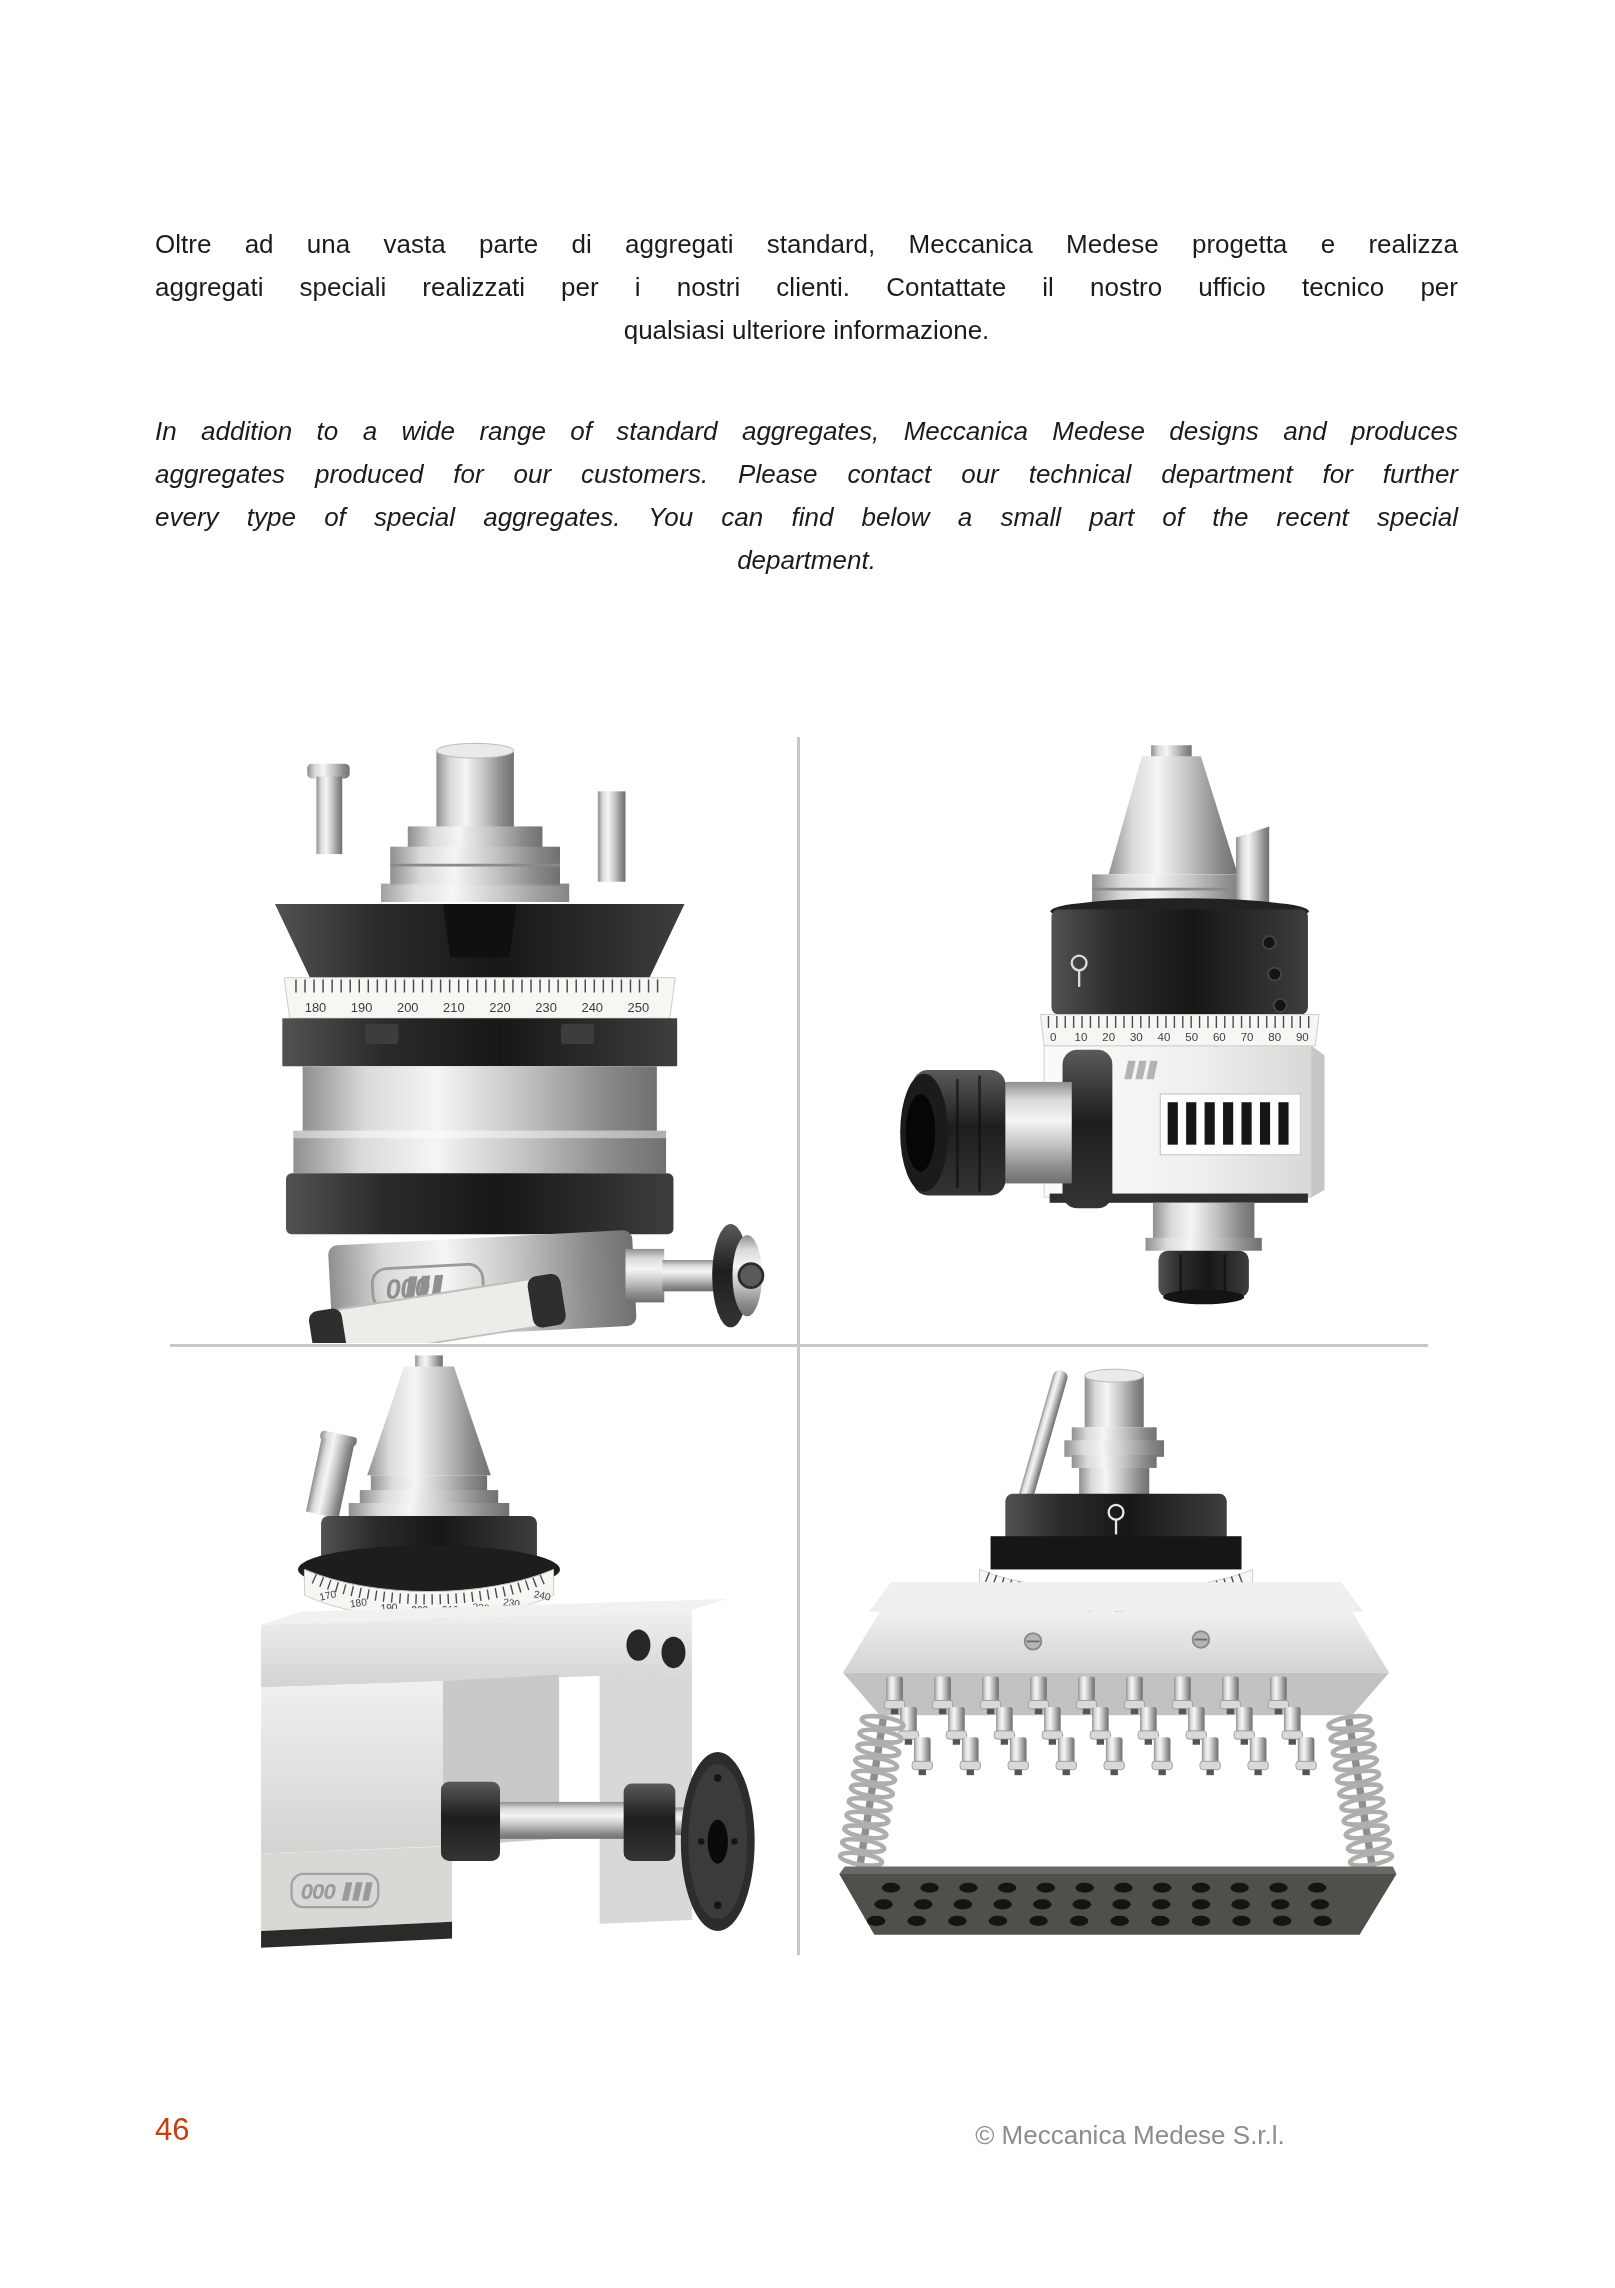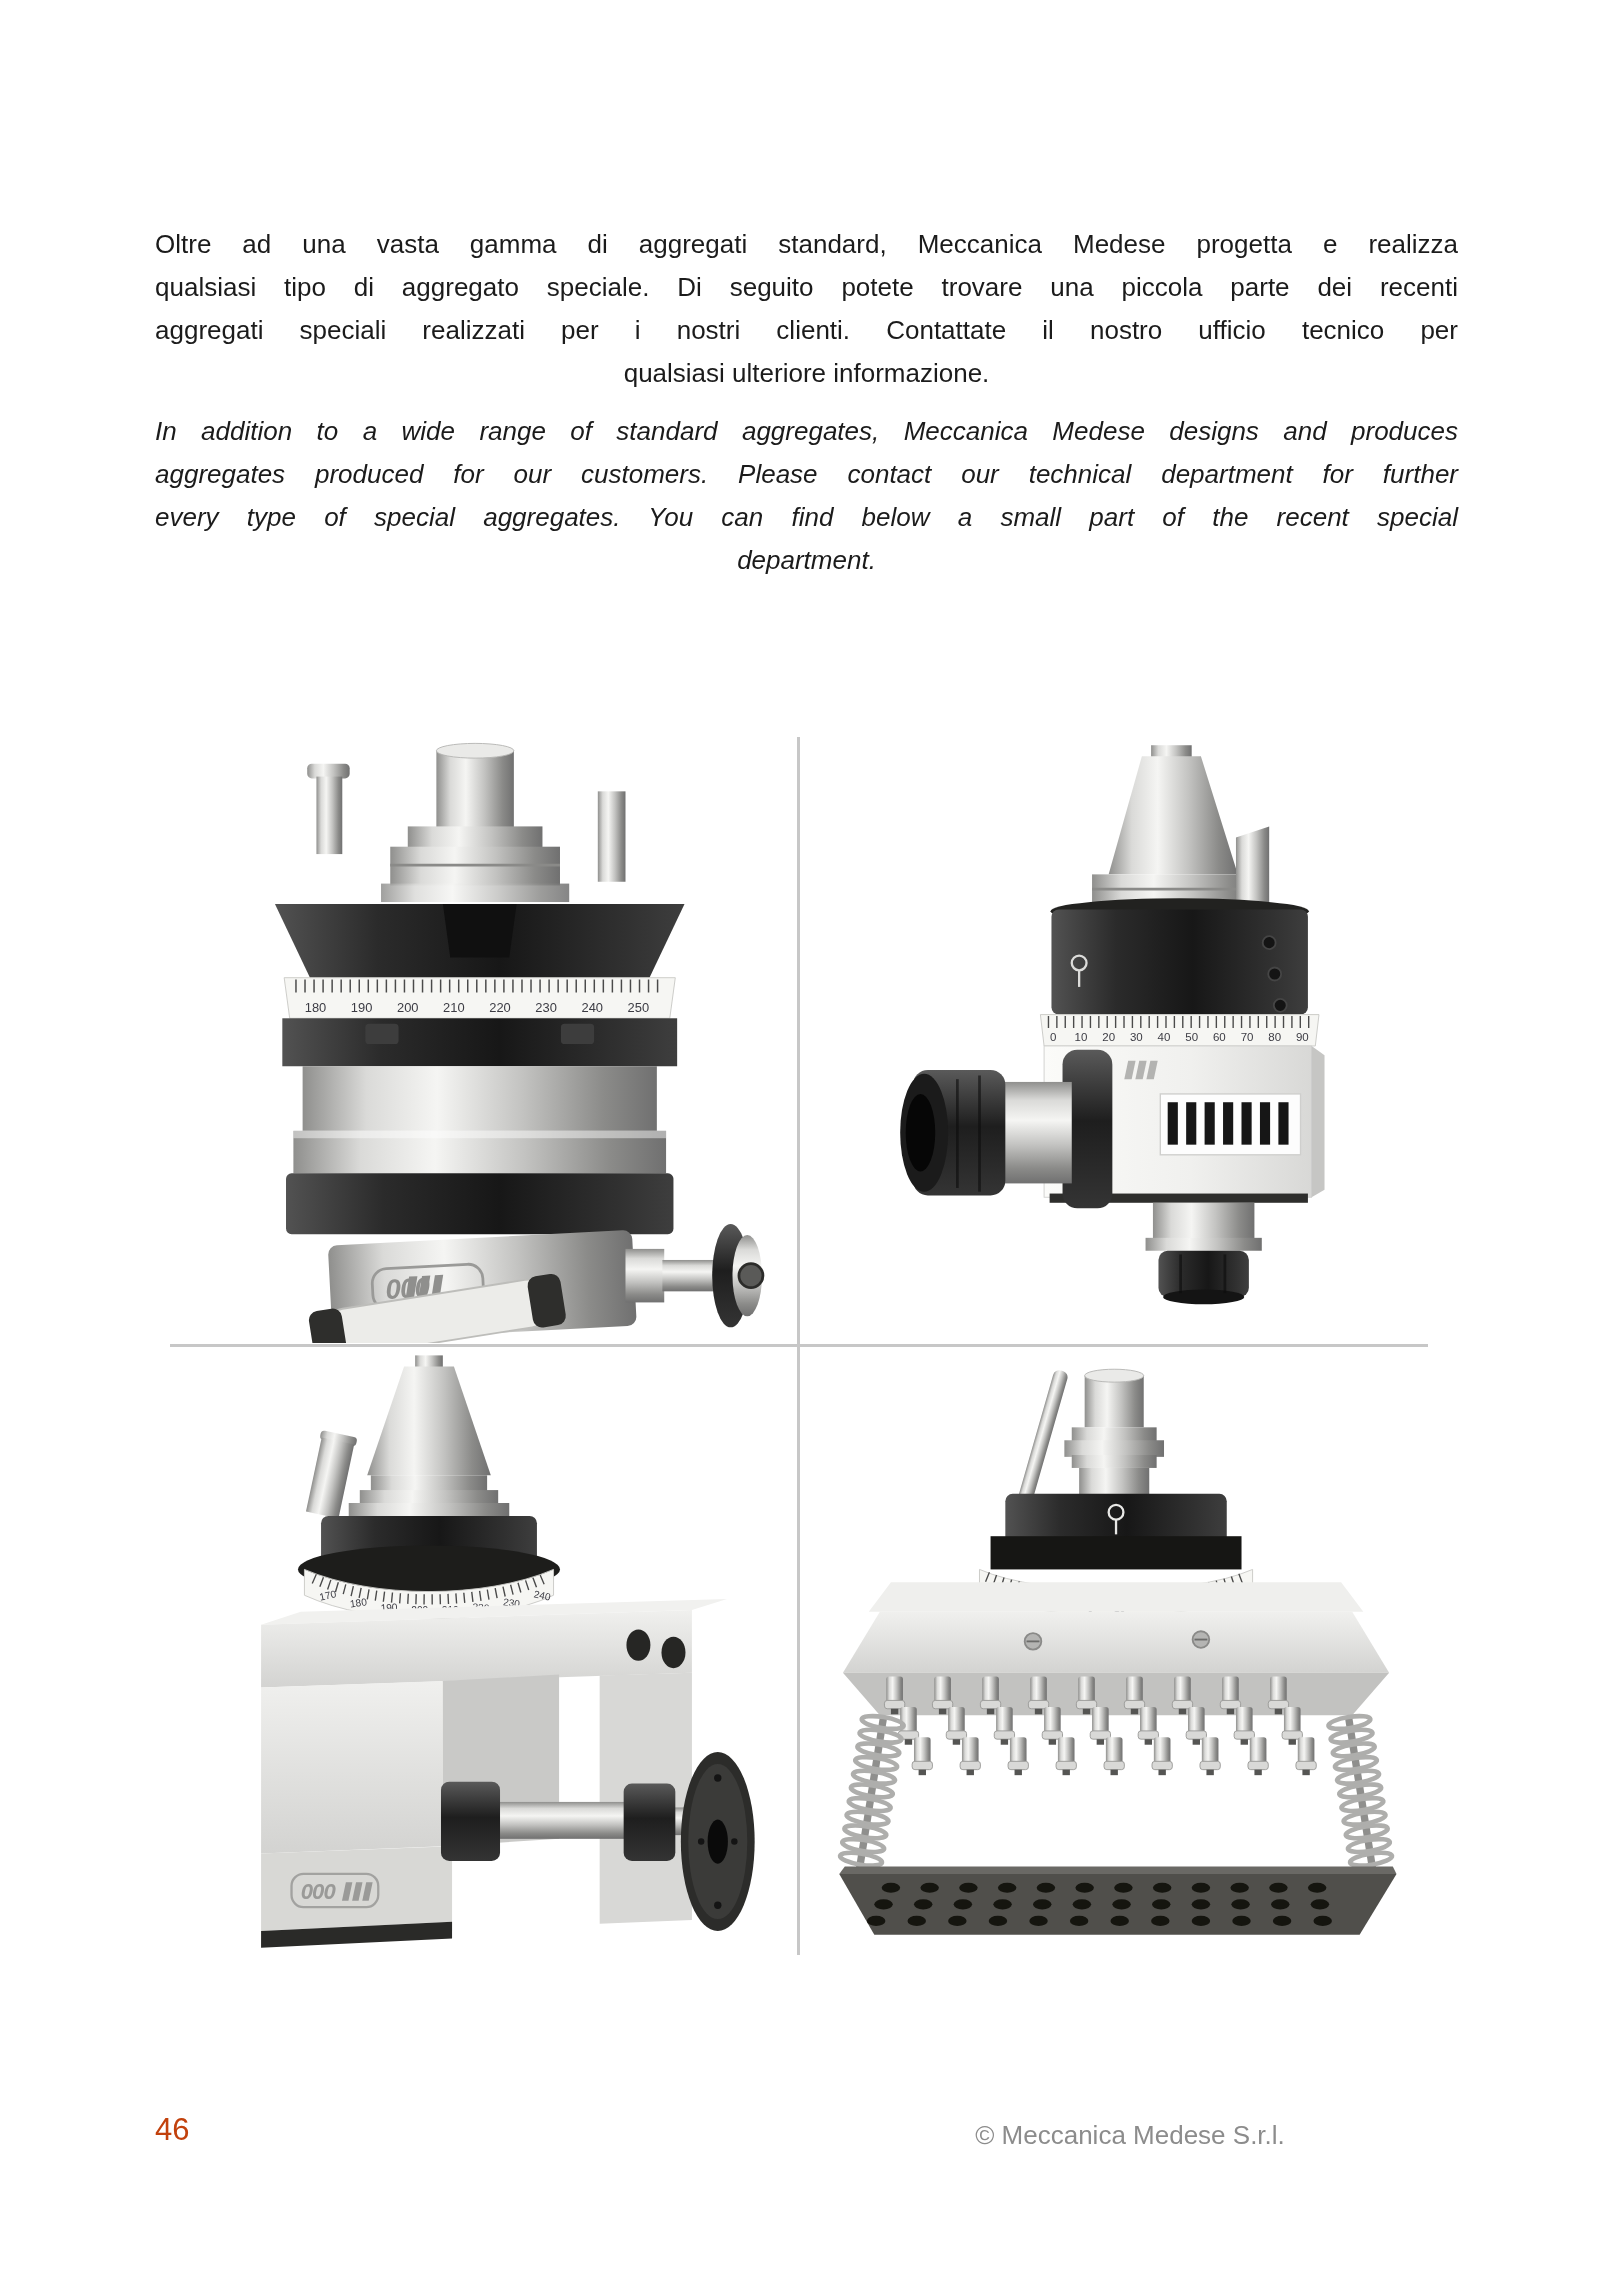--- a/index.html
+++ b/index.html
@@ -84,7 +84,7 @@
   </svg>
 
   <section class="intro intro-it">
-    <div class="line just">Oltre ad una vasta gamma di aggregati standard, Meccanica Medese progetta e realizza</div>
+    <div class="line just">Oltre ad una vasta parte di aggregati standard, Meccanica Medese progetta e realizza</div>
     <div class="line just">qualsiasi tipo di aggregato speciale. Di seguito potete trovare una piccola parte dei recenti</div>
     <div class="line just">aggregati speciali realizzati per i nostri clienti. Contattate il nostro ufficio tecnico per</div>
     <div class="line">qualsiasi ulteriore informazione.</div>

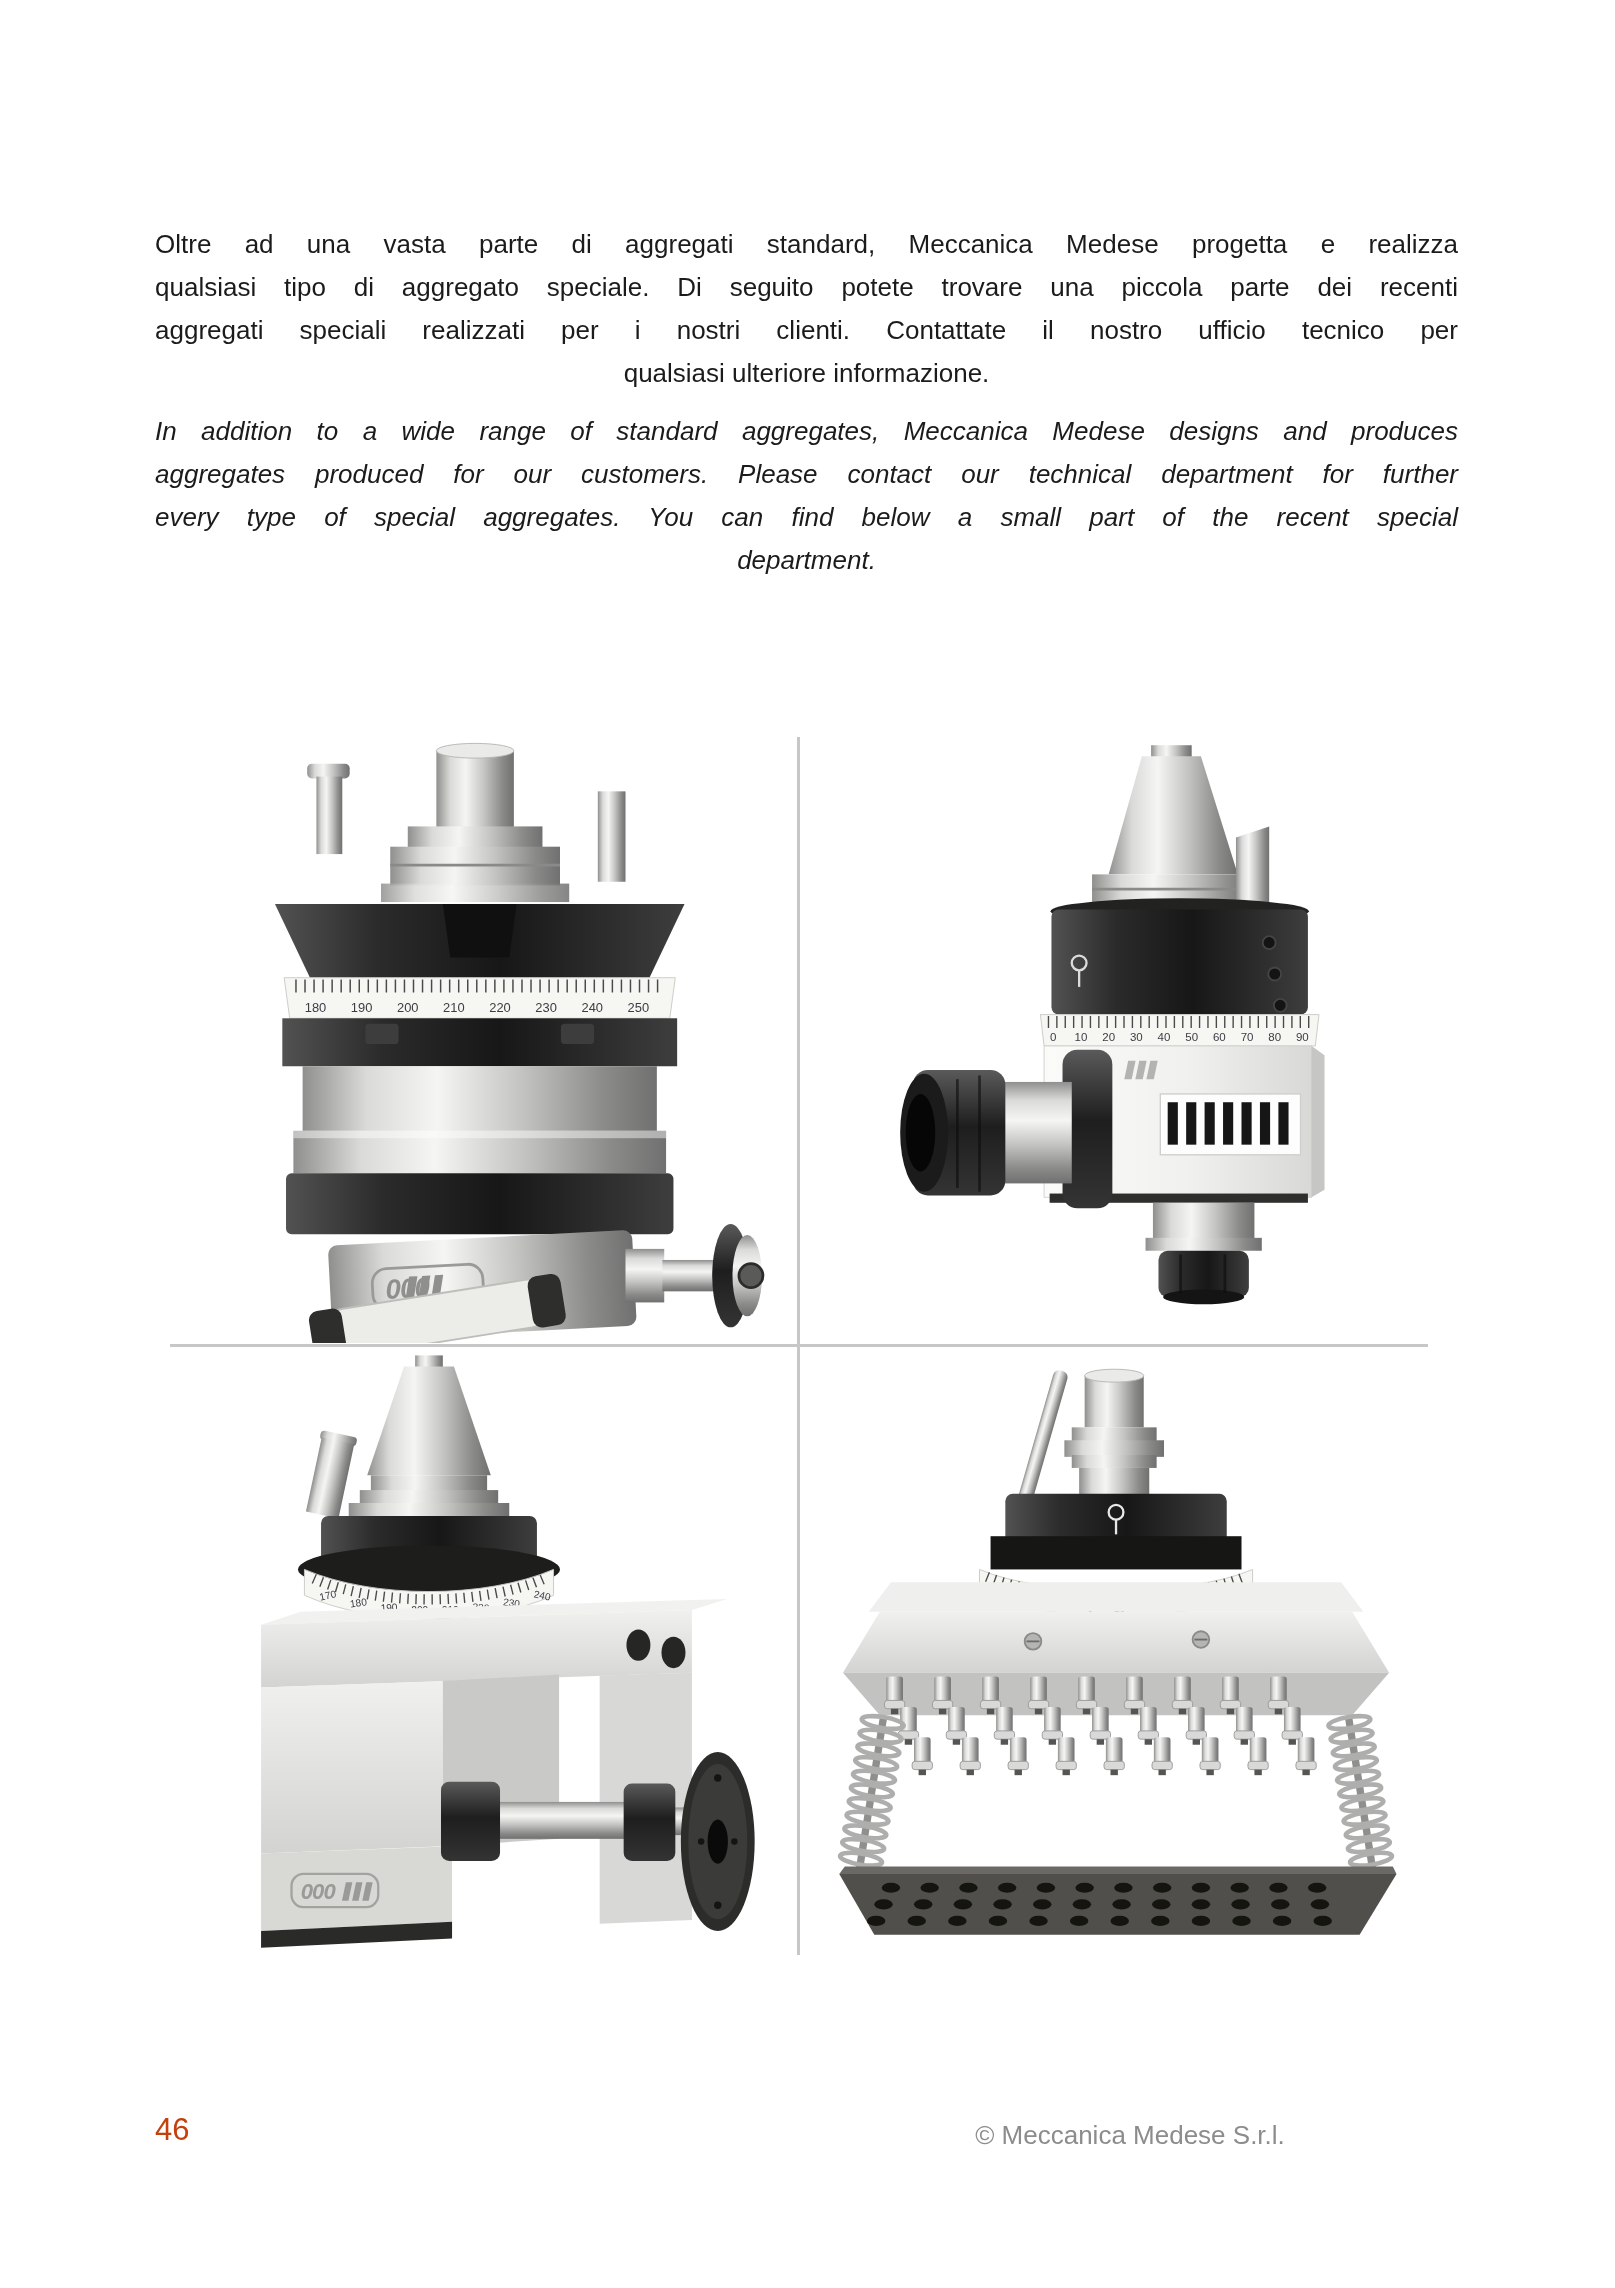--- a/index.html
+++ b/index.html
@@ -85,7 +85,6 @@
 
   <section class="intro intro-it">
     <div class="line just">Oltre ad una vasta parte di aggregati standard, Meccanica Medese progetta e realizza</div>
-    <div class="line just">qualsiasi tipo di aggregato speciale. Di seguito potete trovare una piccola parte dei recenti</div>
     <div class="line just">aggregati speciali realizzati per i nostri clienti. Contattate il nostro ufficio tecnico per</div>
     <div class="line">qualsiasi ulteriore informazione.</div>
   </section>

